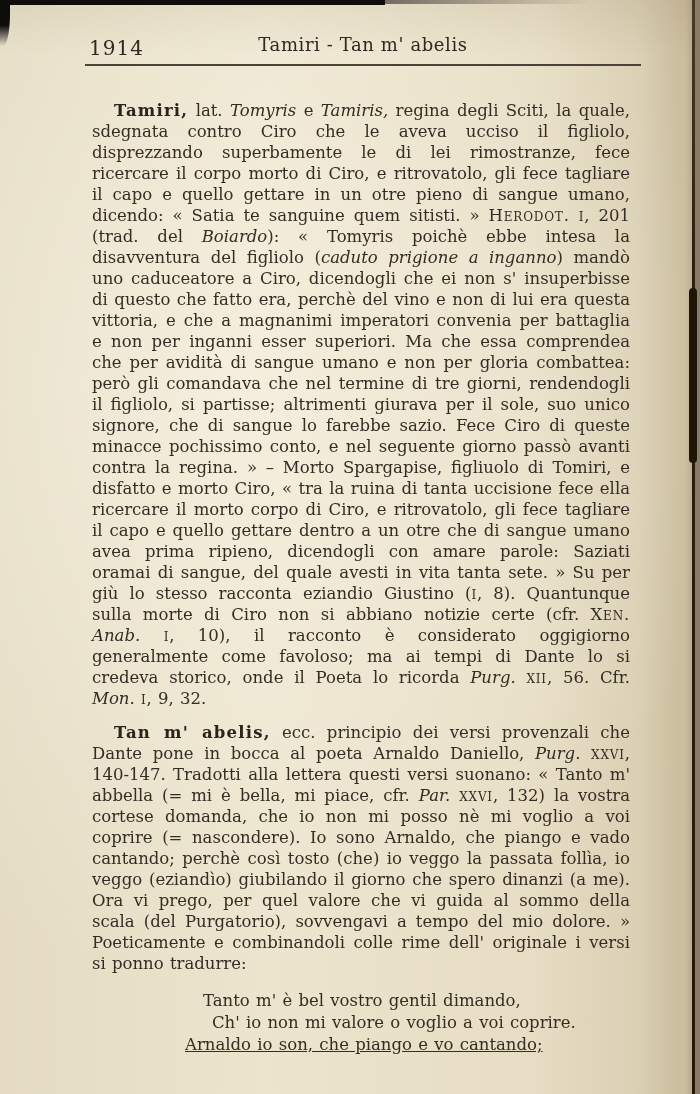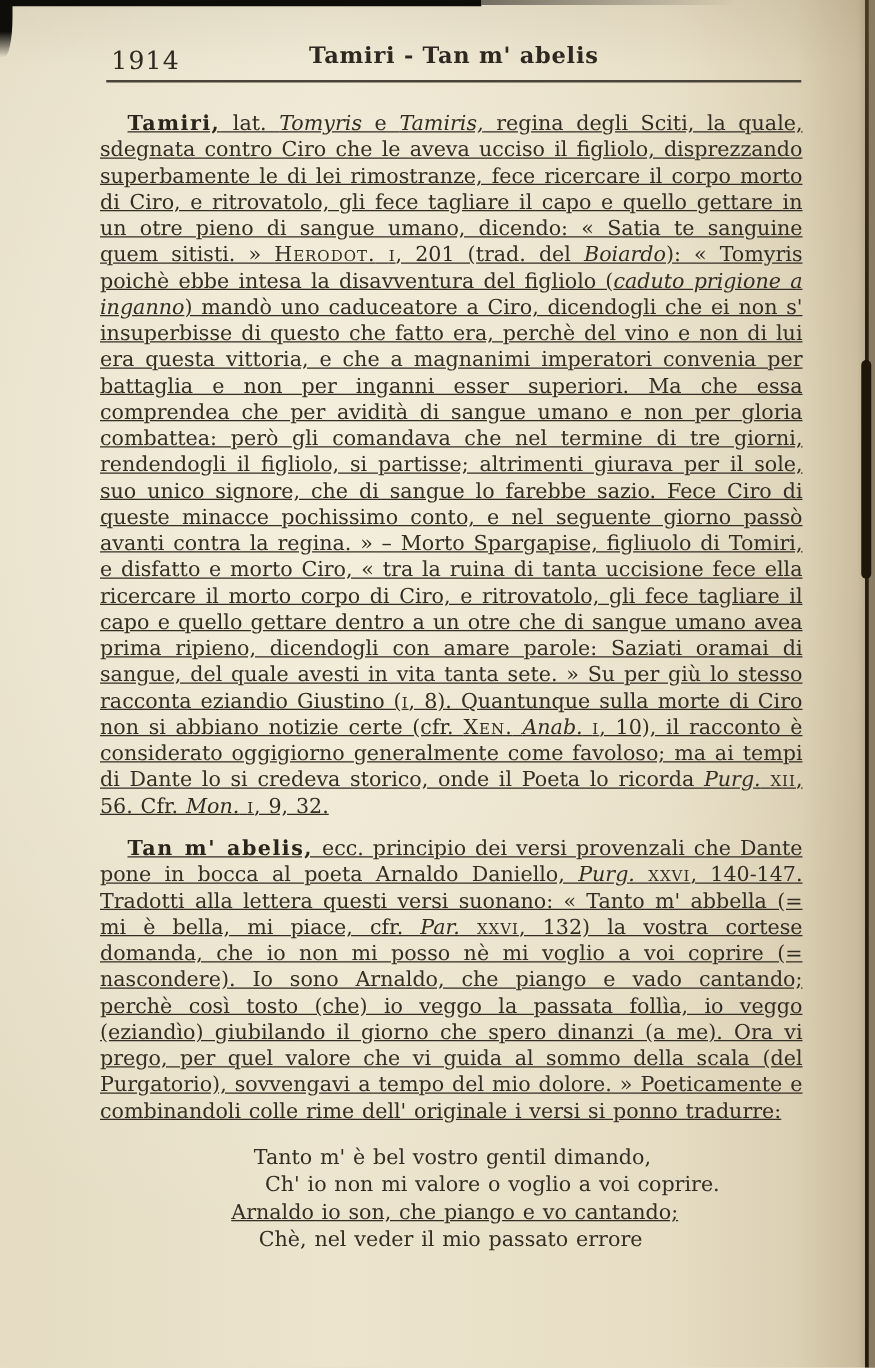--- a/index.html
+++ b/index.html
@@ -29,7 +29,7 @@
   
   .header{position:absolute;top:34px;left:85px;width:556px;height:26px;color:#2e2820;}
   .pagenum{position:absolute;left:4px;top:2px;font-size:20px;letter-spacing:1px;}
-  .running-head{display:block;text-align:center;font-size:18px;font-weight:700;letter-spacing:0.6px;}
+  .running-head{display:block;text-align:center;font-size:18px;font-weight:400;letter-spacing:0.6px;}
   .rule{position:absolute;top:64px;left:85px;width:556px;height:2px;background:#4a4338;}
   
   .body-text{

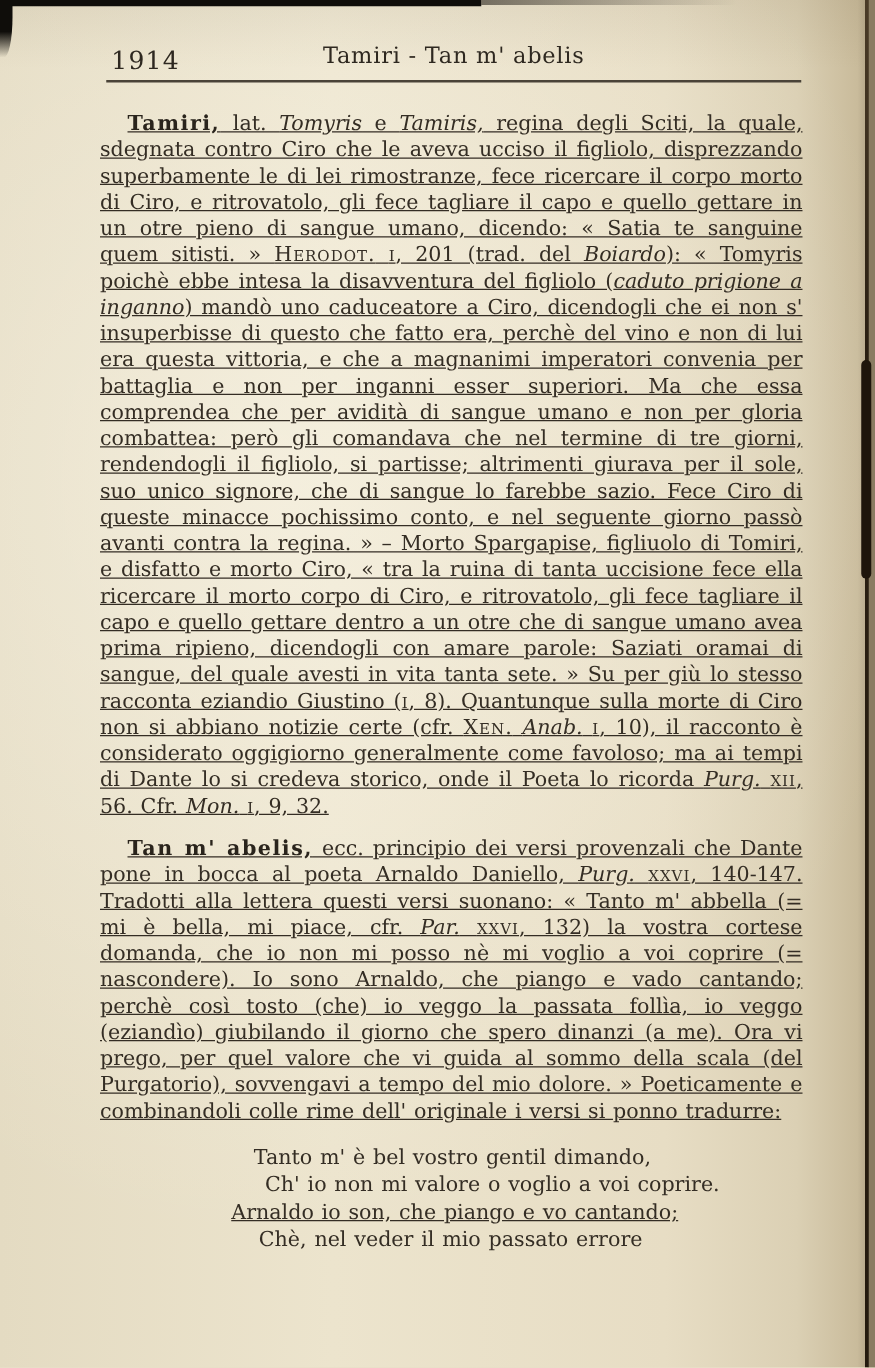--- a/index.html
+++ b/index.html
@@ -37,7 +37,7 @@
     color:#342d24;font-size:16.5px;line-height:21px;
     text-align:justify;word-spacing:1px;
   }
-  p.entry{margin:0;text-indent:22px;text-decoration:underline;}
+  p.entry{margin:12px;text-indent:22px;}
   p.entry.second{margin-top:13px;}
   .s-i{font-style:italic;}
   .s-sc{font-variant:small-caps;letter-spacing:0.8px;}

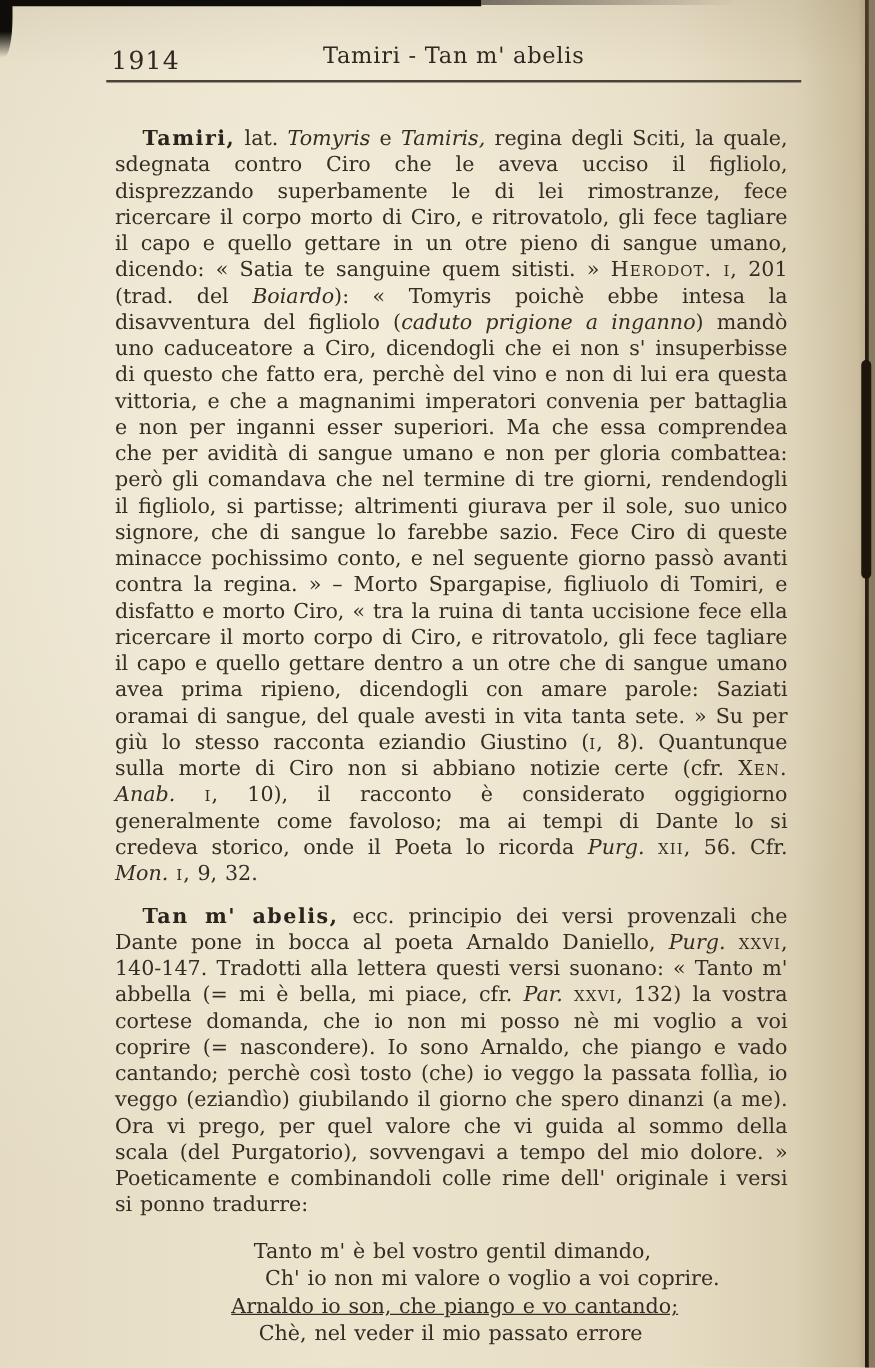--- a/index.html
+++ b/index.html
@@ -74,7 +74,6 @@
       <div class="vl vl1">Tanto m' è bel vostro gentil dimando,</div>
       <div class="vl vl2">Ch' io non mi valore o voglio a voi coprire.</div>
       <div class="vl vl3">Arnaldo io son, che piango e vo cantando;</div>
-      <div class="vl vl4">Chè, nel veder il mio passato errore</div>
     </div>
   </main>
 </div>

